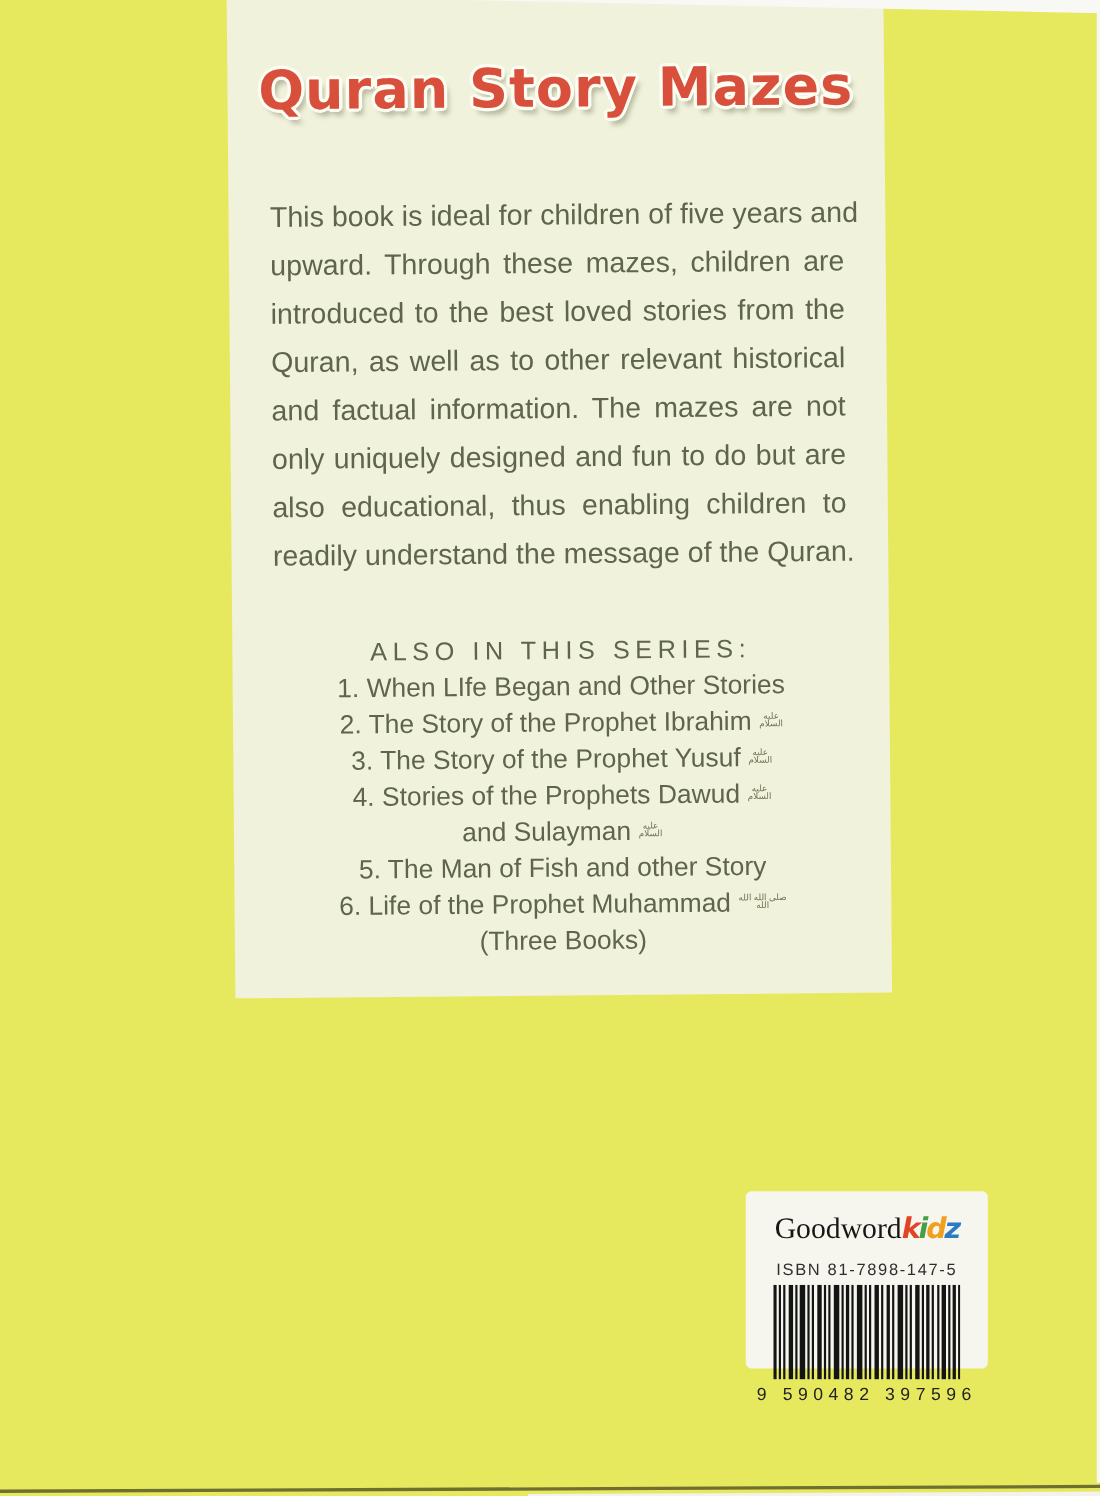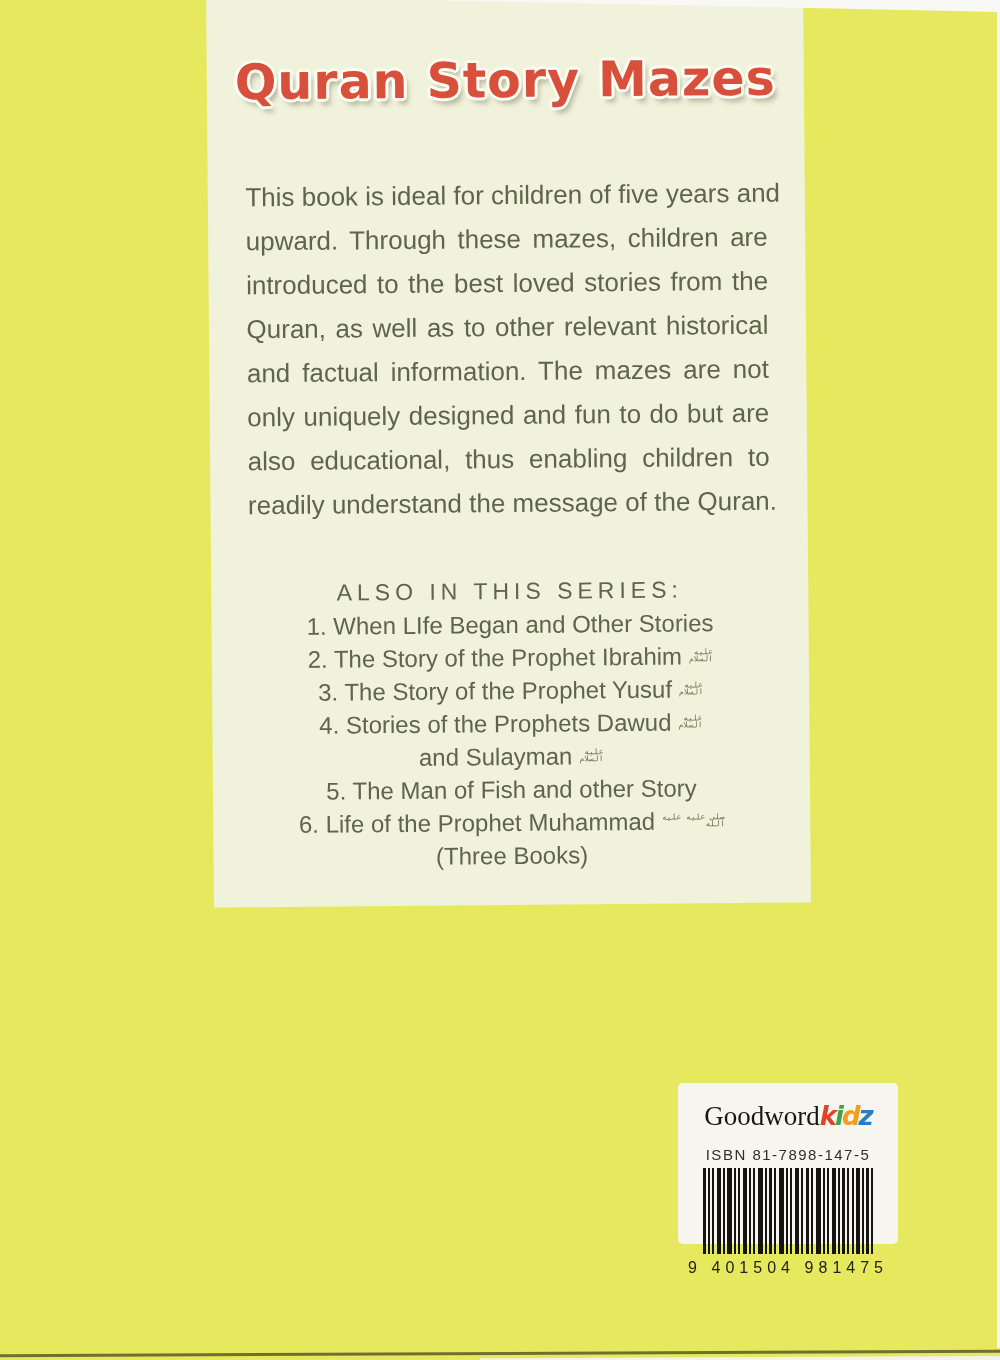--- a/index.html
+++ b/index.html
@@ -32,8 +32,8 @@
   .series-heading{font-size:23px;letter-spacing:5px;line-height:33px;}
   .series-item{font-size:24px;line-height:33px;white-space:nowrap;}
   .honorific{display:inline-block;vertical-align:middle;margin-left:7px;margin-top:-6px;
-             font-family:Liberation Mono, monospace;font-size:8px;line-height:7px;
-             color:#6b7150;text-align:right;}
+             font-family:Liberation Sans, sans-serif;font-size:8px;line-height:7px;
+             color:#6b7150;text-align:center;}
 
   .isbn-box{position:absolute;left:678px;top:1083px;width:220px;height:161px;
             background:#f7f6ee;border-radius:5px;text-align:center;}

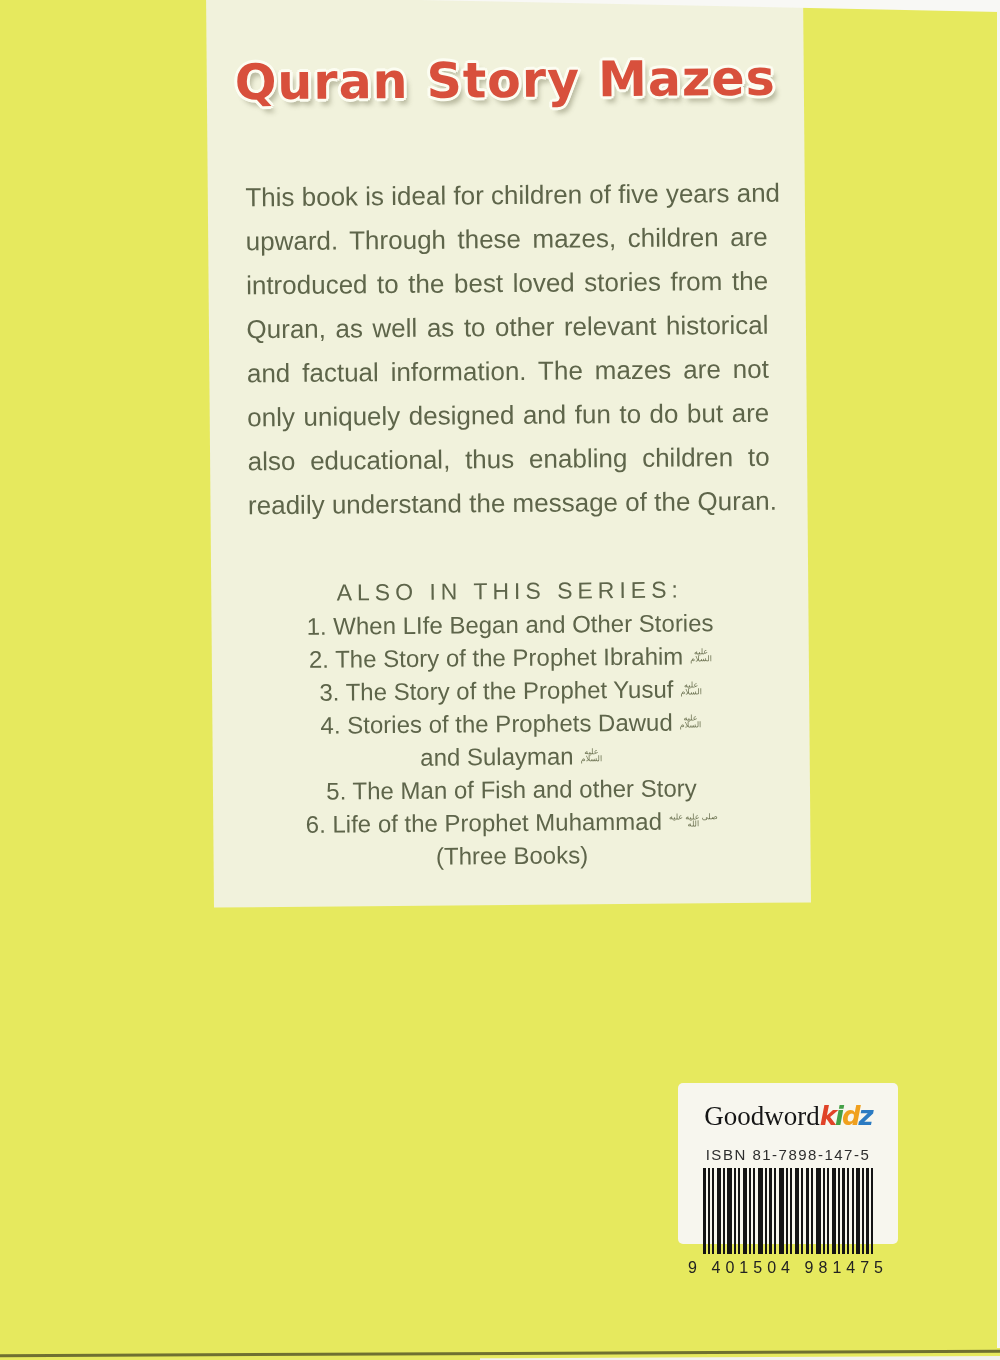--- a/index.html
+++ b/index.html
@@ -95,7 +95,7 @@
         </div>
 
         <div class="series-item">
-          <span>6. Life of the Prophet Muhammad</span><span class="honorific"><span>صلى عليه عليه</span><br><span>الله</span></span>
+          <span>6. Life of the Prophet Muhammad</span><span class="honorific"><span>صلى الله الله</span><br><span>الله</span></span>
         </div>
 
         <div class="series-item">

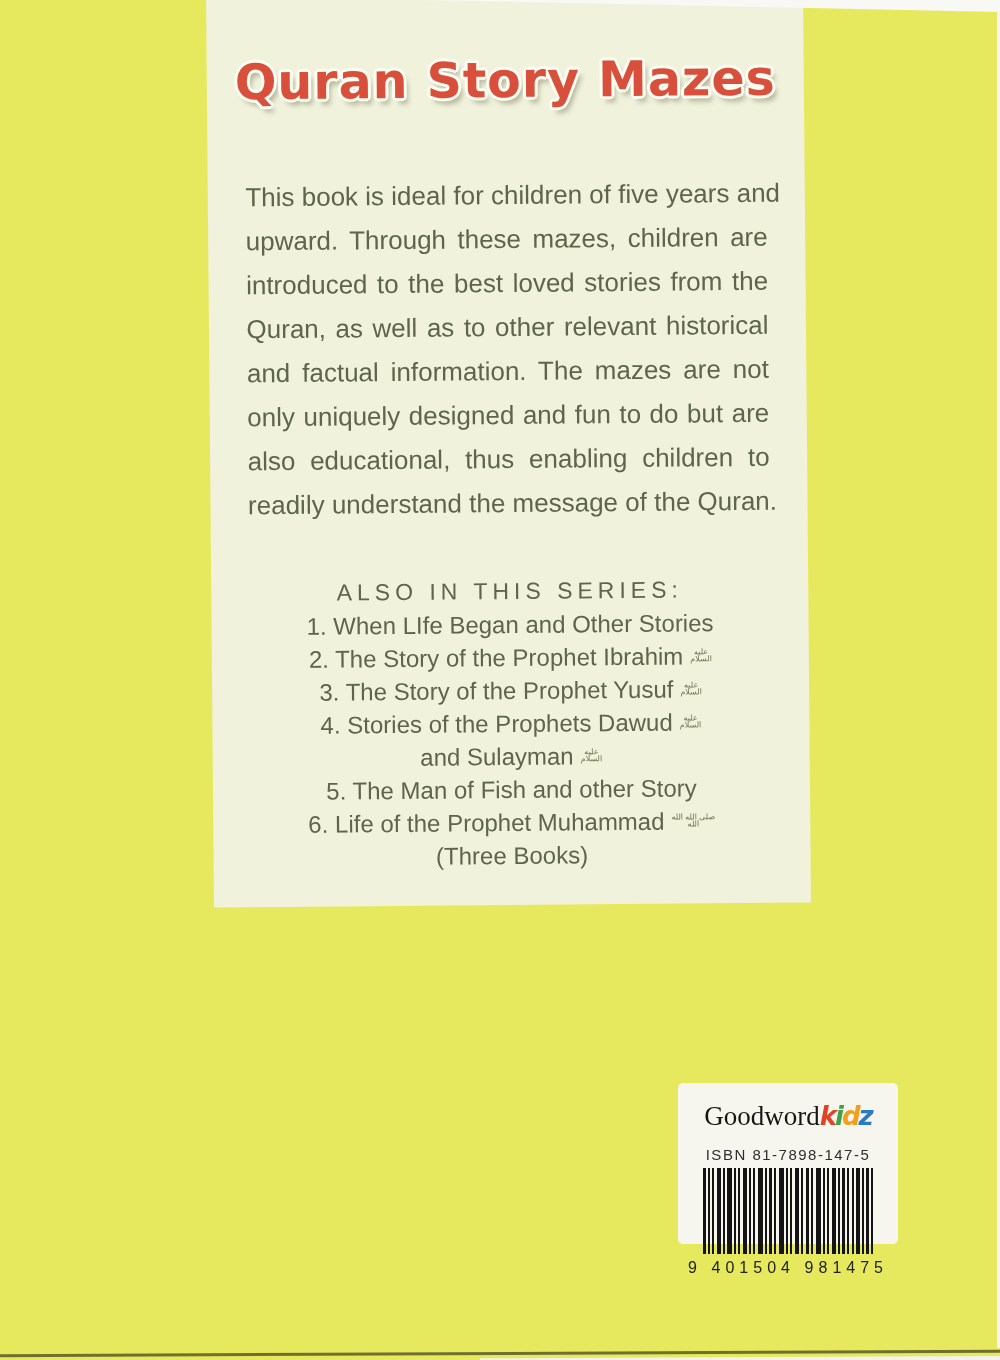--- a/index.html
+++ b/index.html
@@ -149,7 +149,7 @@
       </svg>
       <div class="barcode-digits">
         <span>9</span>
-        <span>401504</span>
+        <span>590482</span>
         <span>981475</span>
       </div>
     </div>

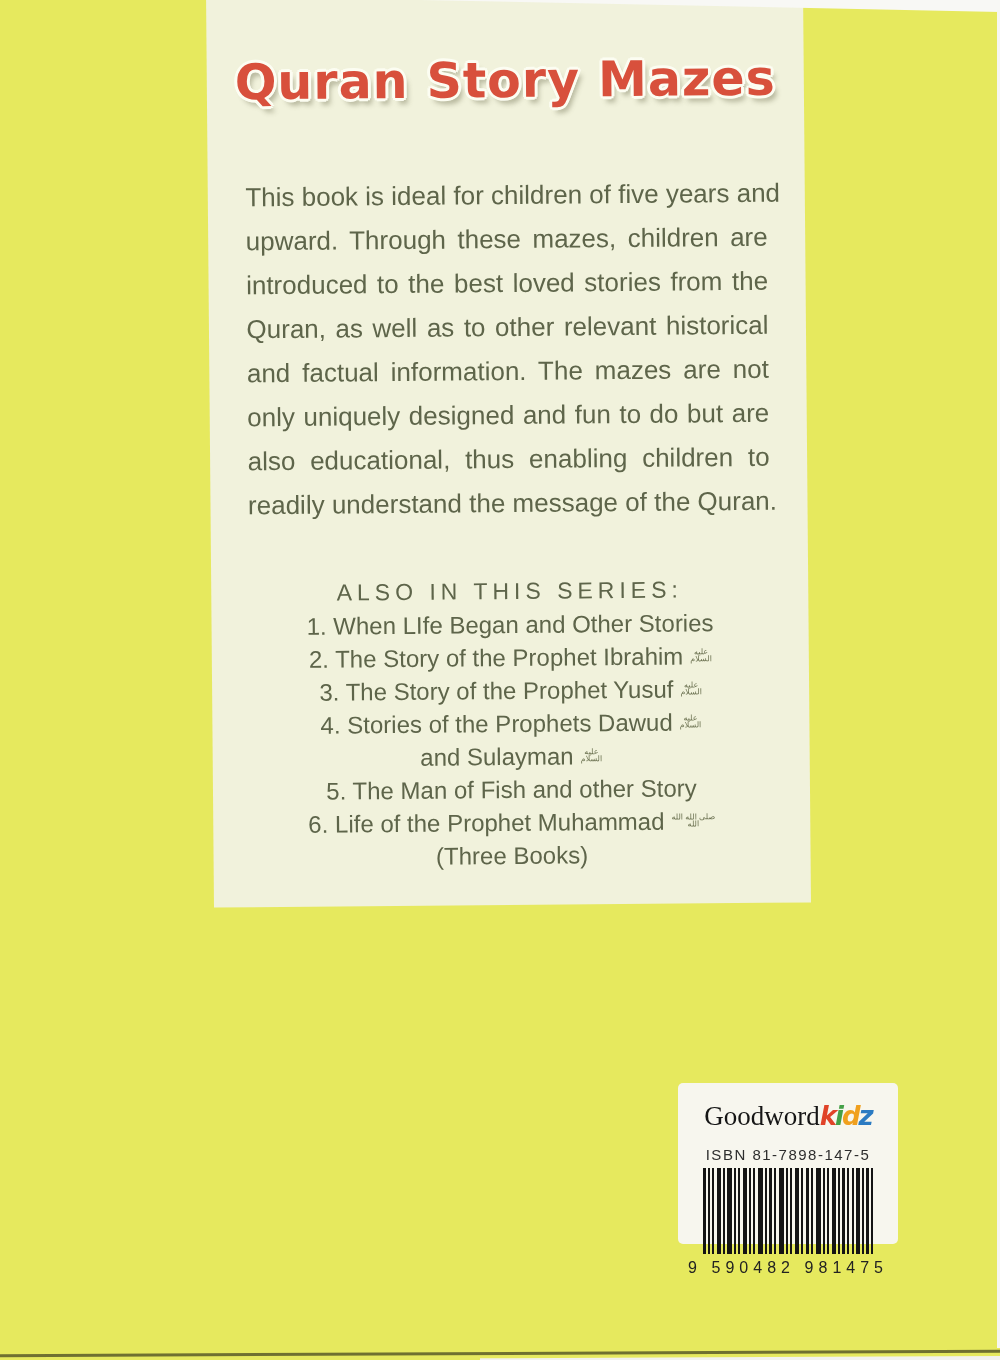--- a/index.html
+++ b/index.html
@@ -150,7 +150,7 @@
       <div class="barcode-digits">
         <span>9</span>
         <span>590482</span>
-        <span>981475</span>
+        <span>397596</span>
       </div>
     </div>
 

